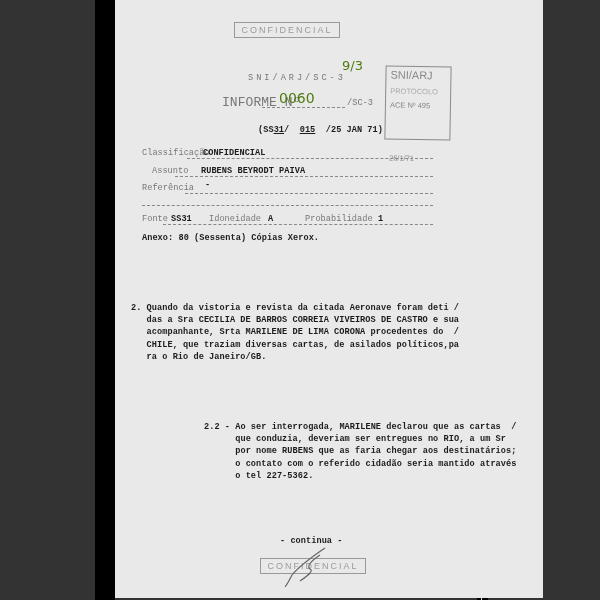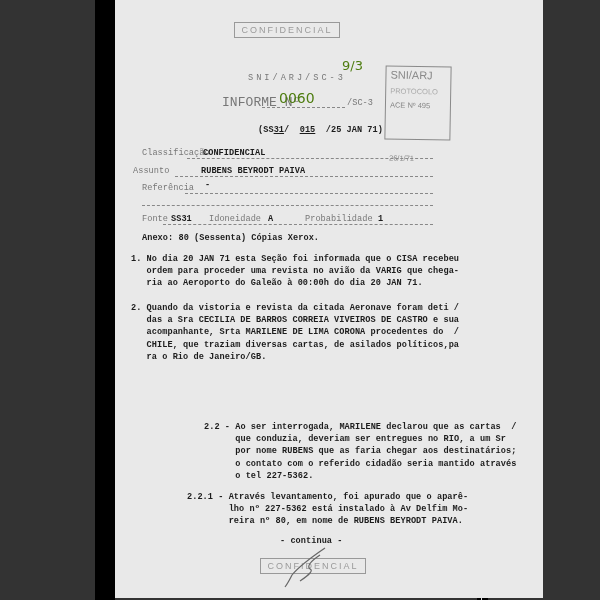--- a/index.html
+++ b/index.html
@@ -50,7 +50,7 @@
   <div class="t" style="left:88px;top:147px;">CONFIDENCIAL</div>
   <div class="dash" style="left:72px;top:158px;width:246px;"></div>
 
-  <div class="t faint" style="left:18px;top:165px;text-align:right;">Assunto</div>
+  <div class="t faint" style="left:37px;top:165px;text-align:right;">Assunto</div>
   <div class="t" style="left:86px;top:165px;">RUBENS BEYRODT PAIVA</div>
   <div class="dash" style="left:60px;top:176px;width:258px;"></div>
 

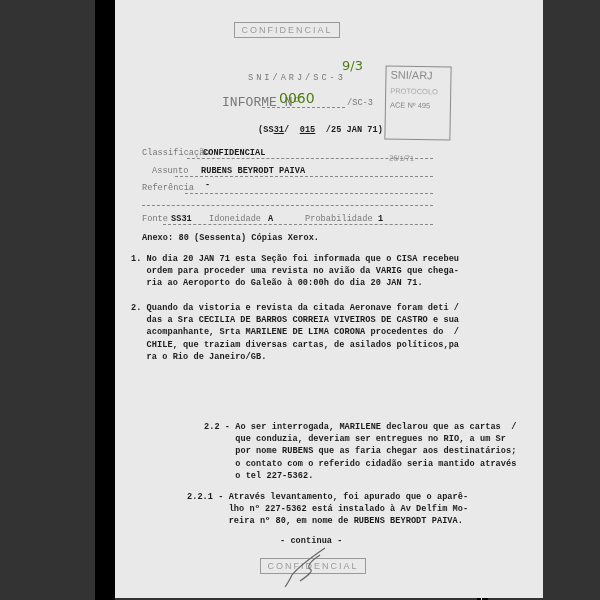--- a/index.html
+++ b/index.html
@@ -69,9 +69,6 @@
 
   <div class="t" style="left:27px;top:232px;">Anexo: 80 (Sessenta) Cópias Xerox.</div>
 
-  <div class="t" style="left:16px;top:253px;">1. No dia 20 JAN 71 esta Seção foi informada que o CISA recebeu
-   ordem para proceder uma revista no avião da VARIG que chega-
-   ria ao Aeroporto do Galeão à 00:00h do dia 20 JAN 71.</div>
   <div class="t" style="left:16px;top:302px;">2. Quando da vistoria e revista da citada Aeronave foram deti /
    das a Sra CECILIA DE BARROS CORREIA VIVEIROS DE CASTRO e sua
    acompanhante, Srta MARILENE DE LIMA CORONA procedentes do  /

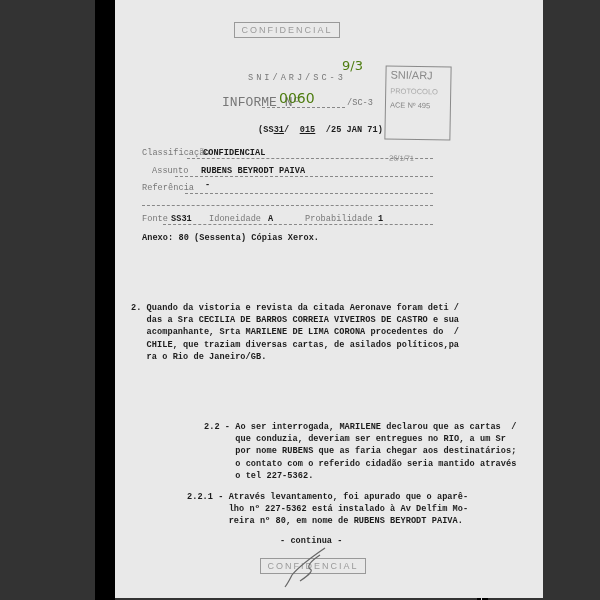--- a/index.html
+++ b/index.html
@@ -79,9 +79,6 @@
       por nome RUBENS que as faria chegar aos destinatários;
       o contato com o referido cidadão seria mantido através
       o tel 227-5362.</div>
-  <div class="t" style="left:72px;top:491px;">2.2.1 - Através levantamento, foi apurado que o aparê-
-        lho nº 227-5362 está instalado à Av Delfim Mo-
-        reira nº 80, em nome de RUBENS BEYRODT PAIVA.</div>
 
   <div class="t" style="left:165px;top:535px;">- continua -</div>
 

